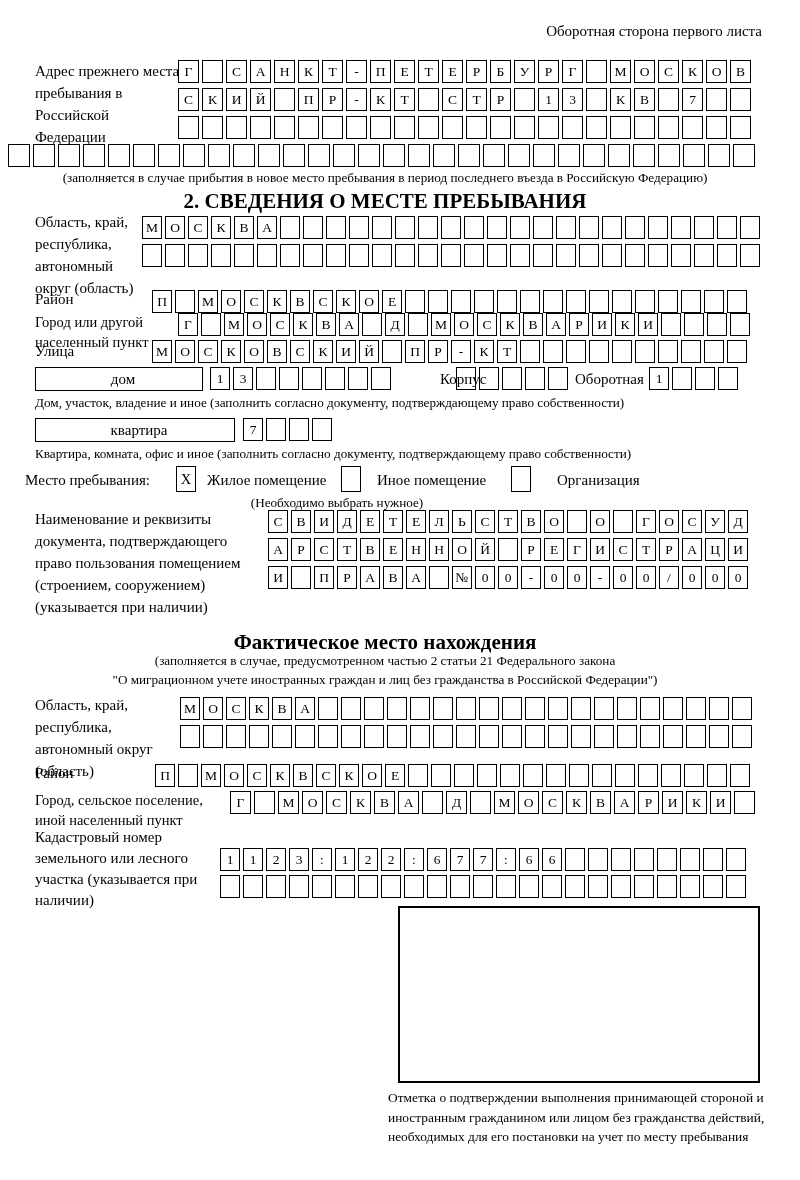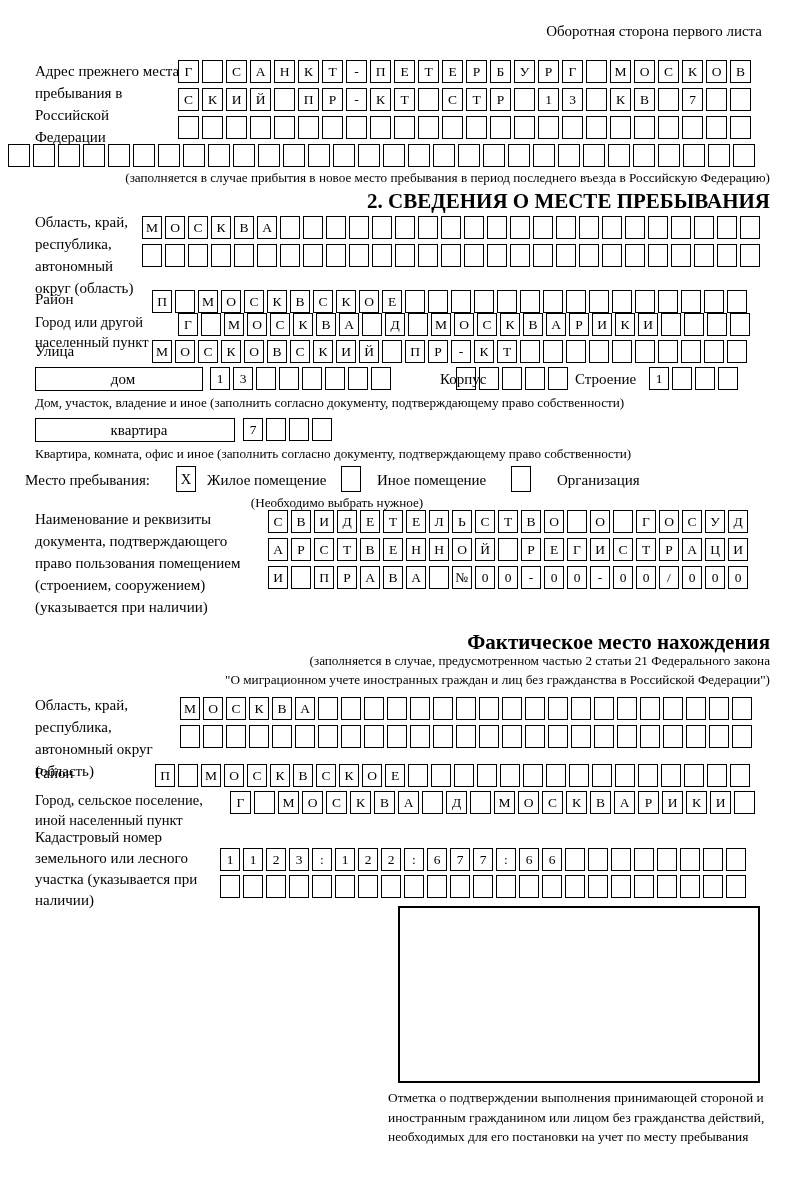--- a/index.html
+++ b/index.html
@@ -12,7 +12,7 @@
   .lbl{font-size:15px;line-height:22px;}
   .lbl-sm{font-size:14.5px;line-height:20px;}
   .note{font-size:13.2px;}
-  .centerband{left:0;width:770px;text-align:right;}
+  .centerband{left:0;width:770px;text-align:center;}
   .title{font-weight:bold;font-size:21px;}
   
   .cellrow{display:flex;}

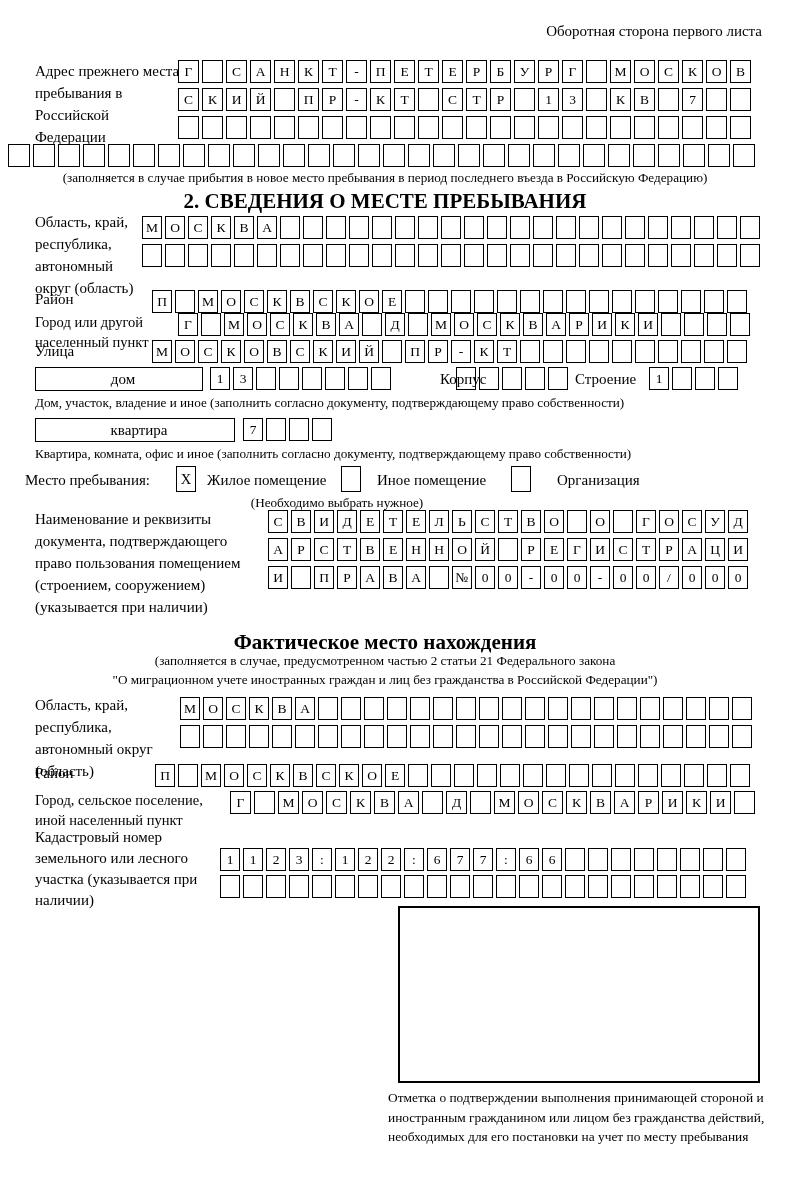--- a/index.html
+++ b/index.html
@@ -322,7 +322,7 @@
     <span class="c"></span>
     <span class="c"></span>
   </div>
-<div class="abs lbl" style="left:575px;top:368px;">Строение</div>
+<div class="abs lbl" style="left:575px;top:368px;">Оборотная</div>
 <div class="abs cellrow v23" style="left:649px;top:367px;">
     <span class="c">1</span>
     <span class="c"></span>

